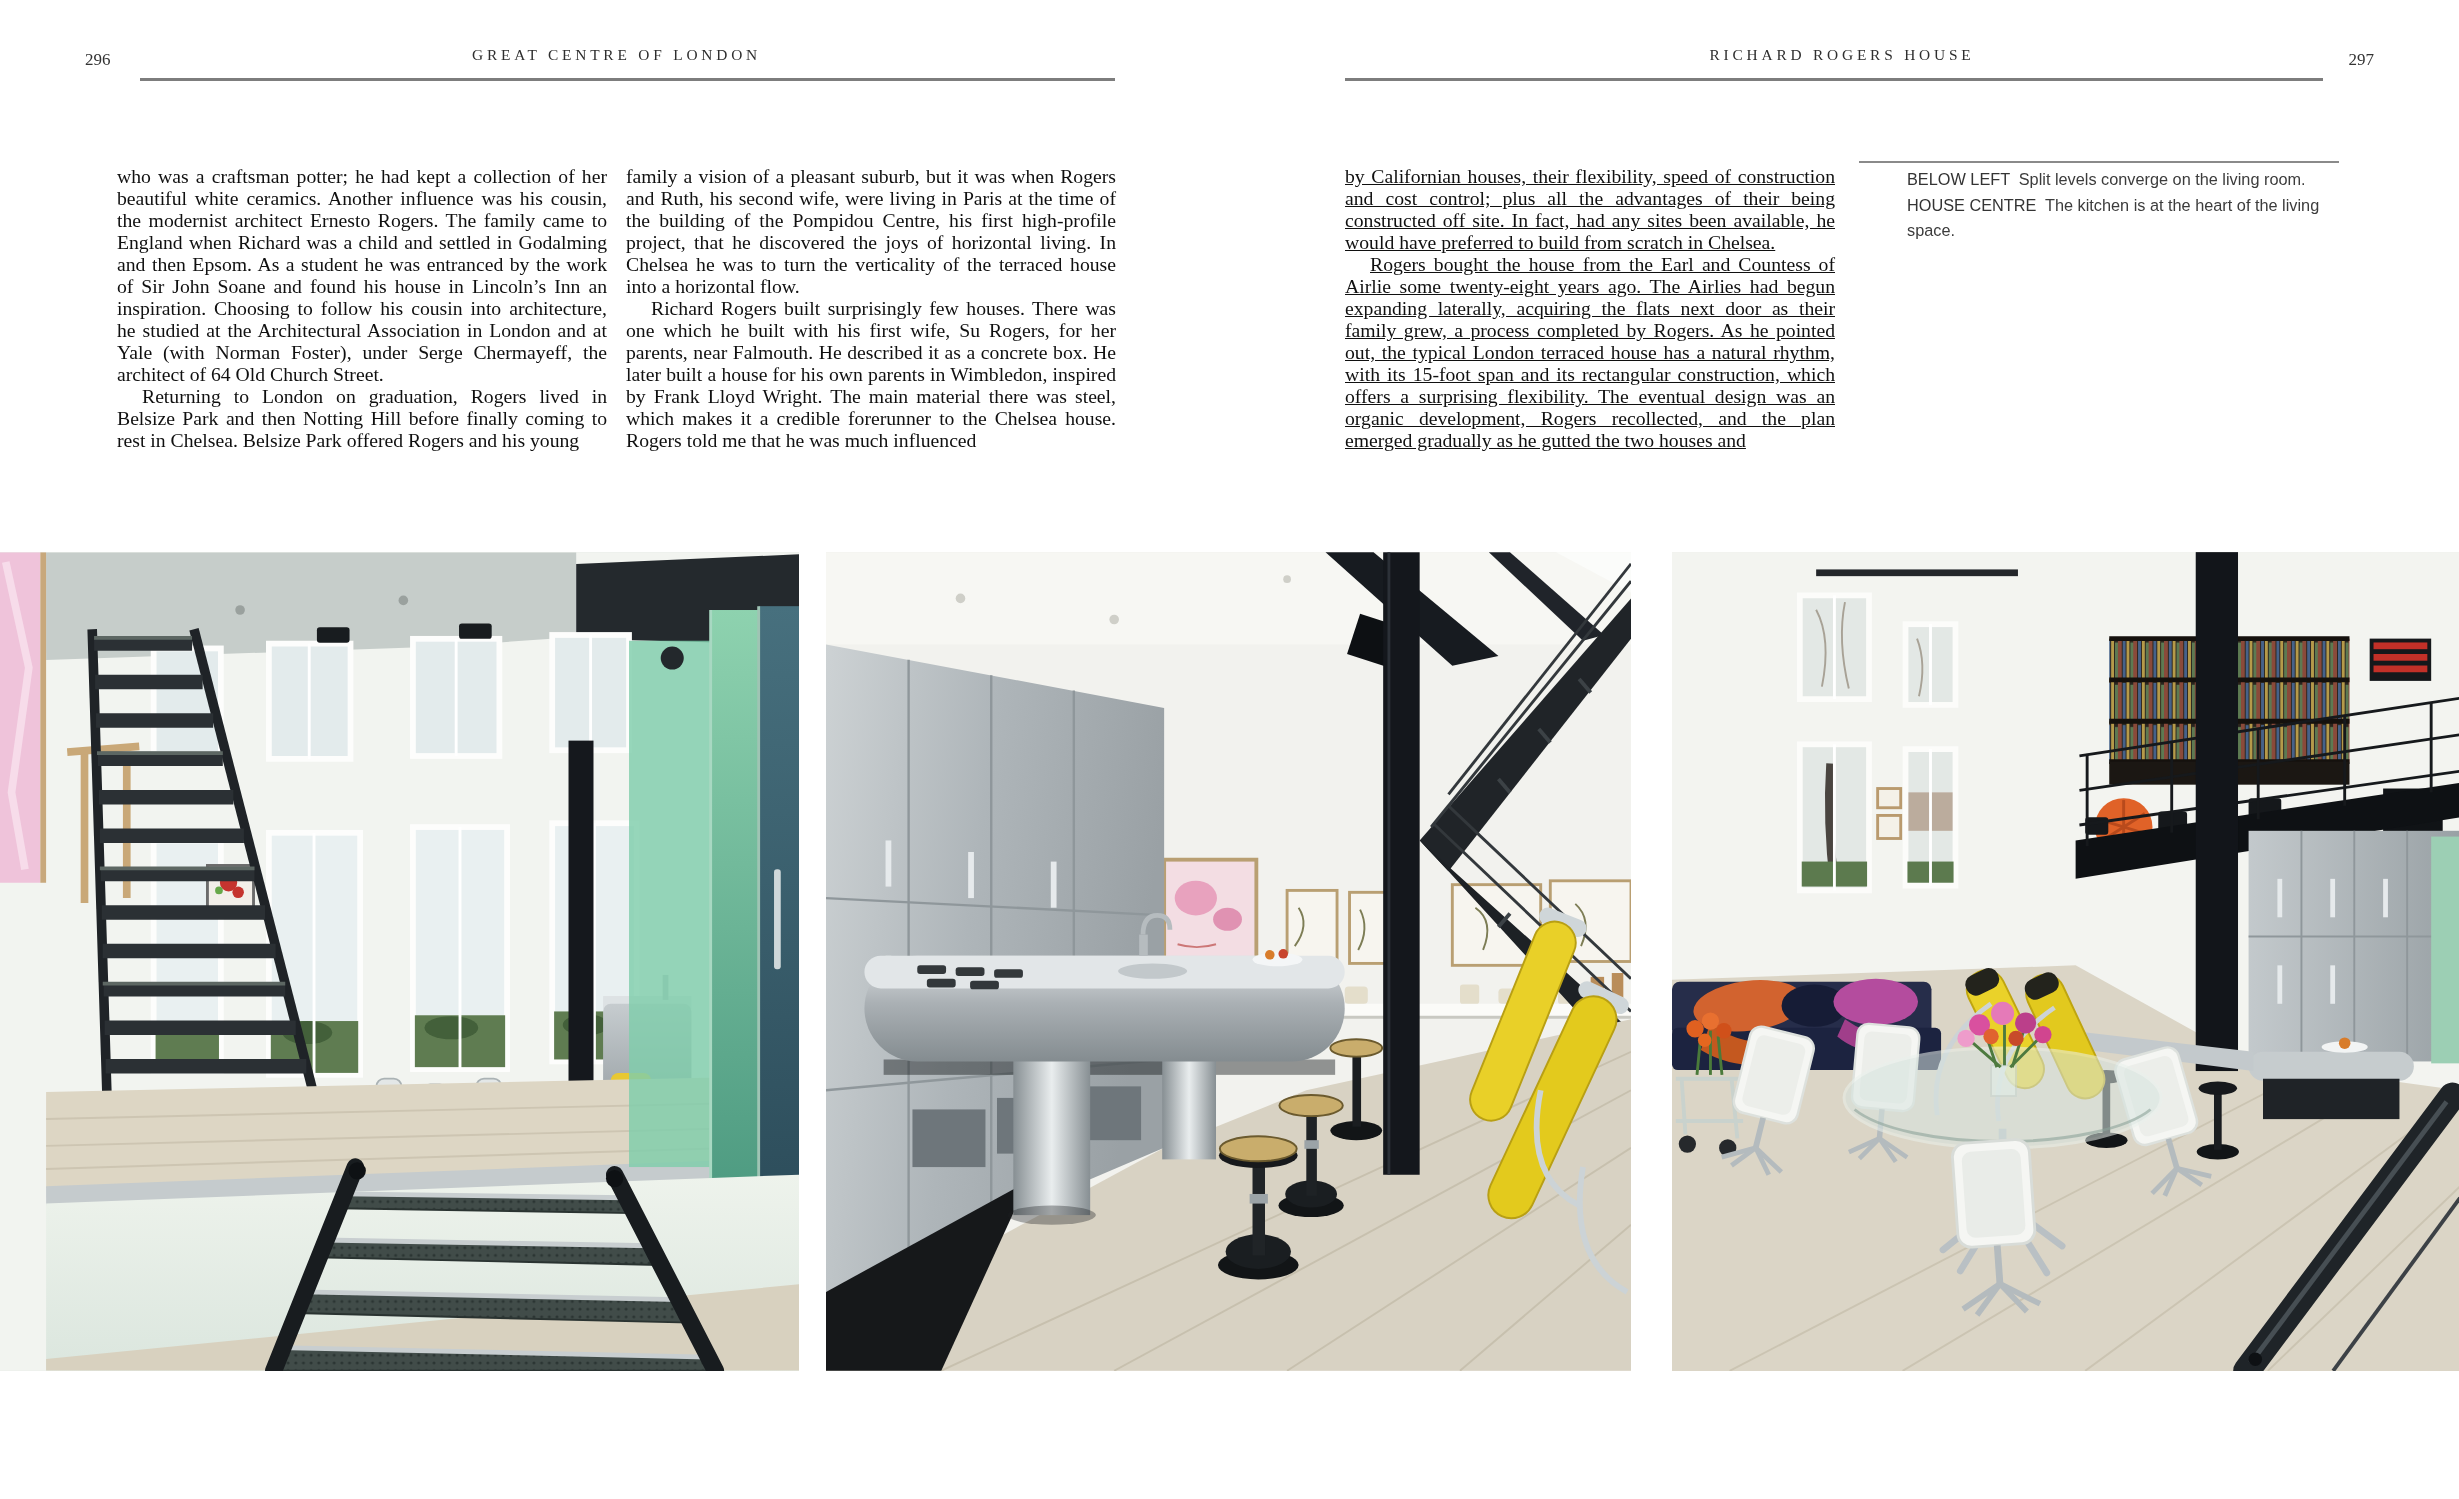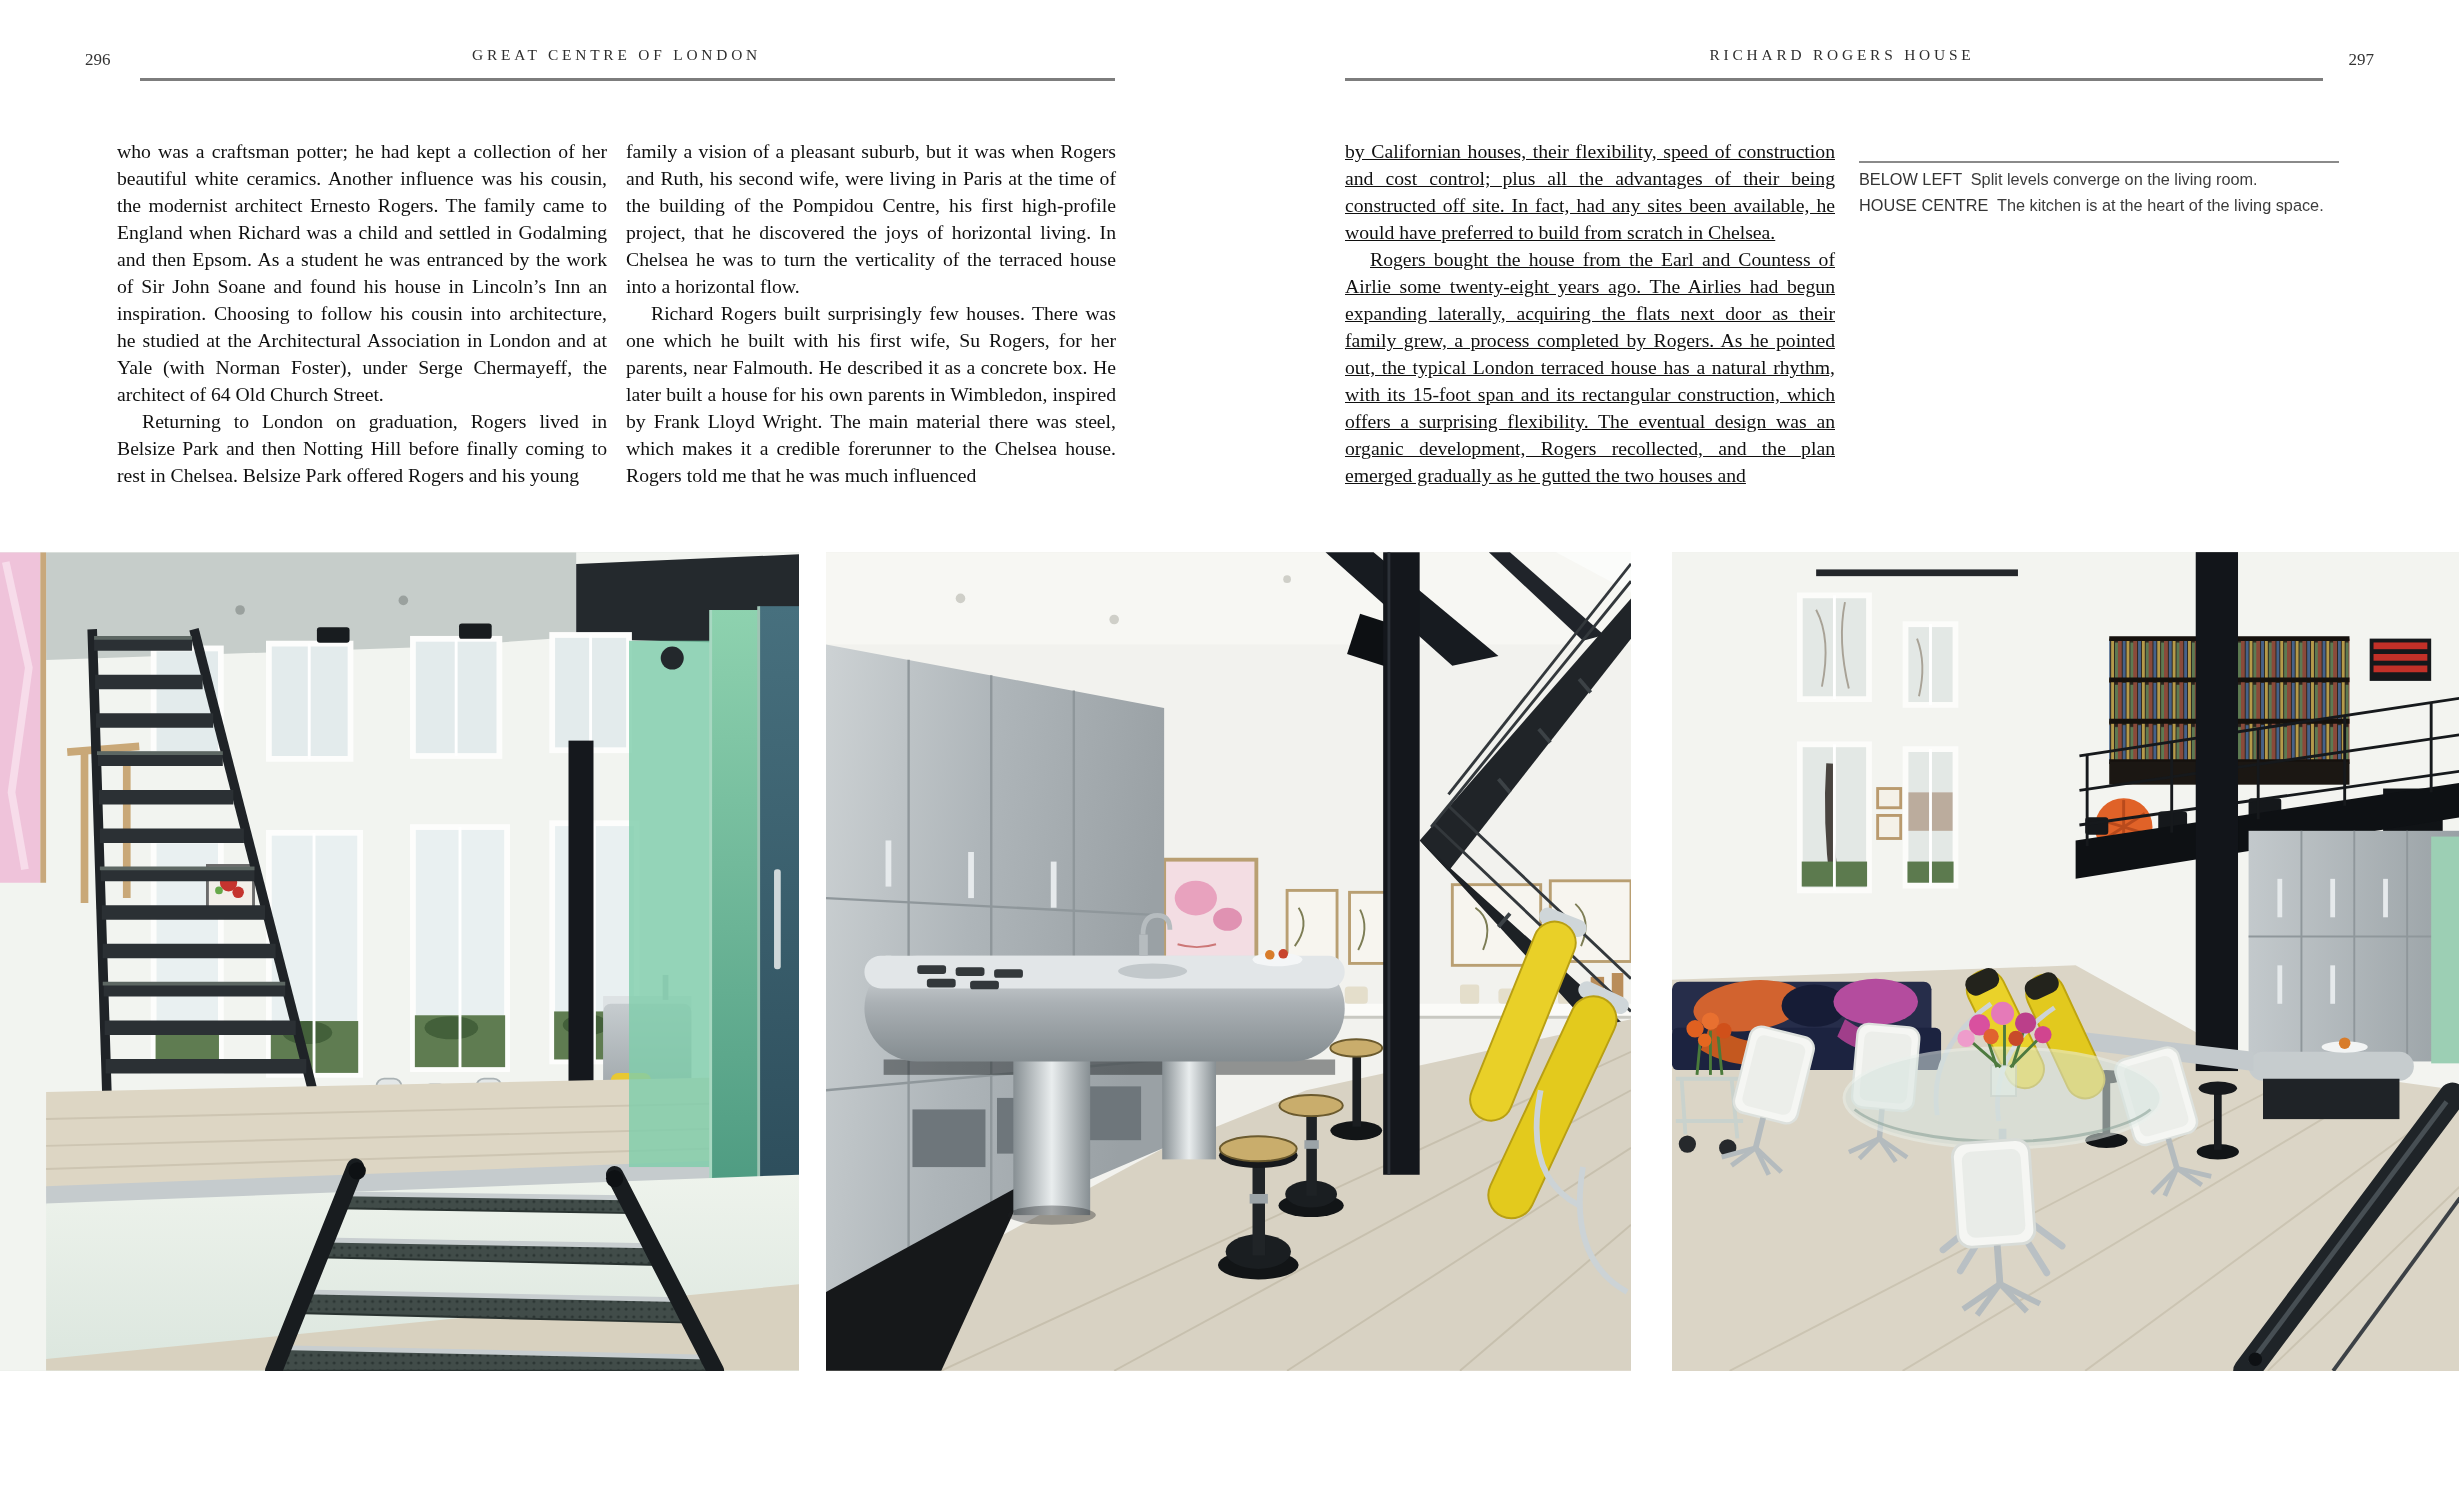--- a/index.html
+++ b/index.html
@@ -17,7 +17,7 @@
   #pagenum-left{left:85px;}
   #pagenum-right{right:85px;}
   
-  .col{position:absolute;top:138px;width:490px;font-size:19.7px;line-height:27px;
+  .col{position:absolute;top:165px;width:490px;font-size:19.7px;line-height:22px;
        text-align:justify;color:#101010;}
   #col-1{left:117px;}
   #col-2{left:626px;}

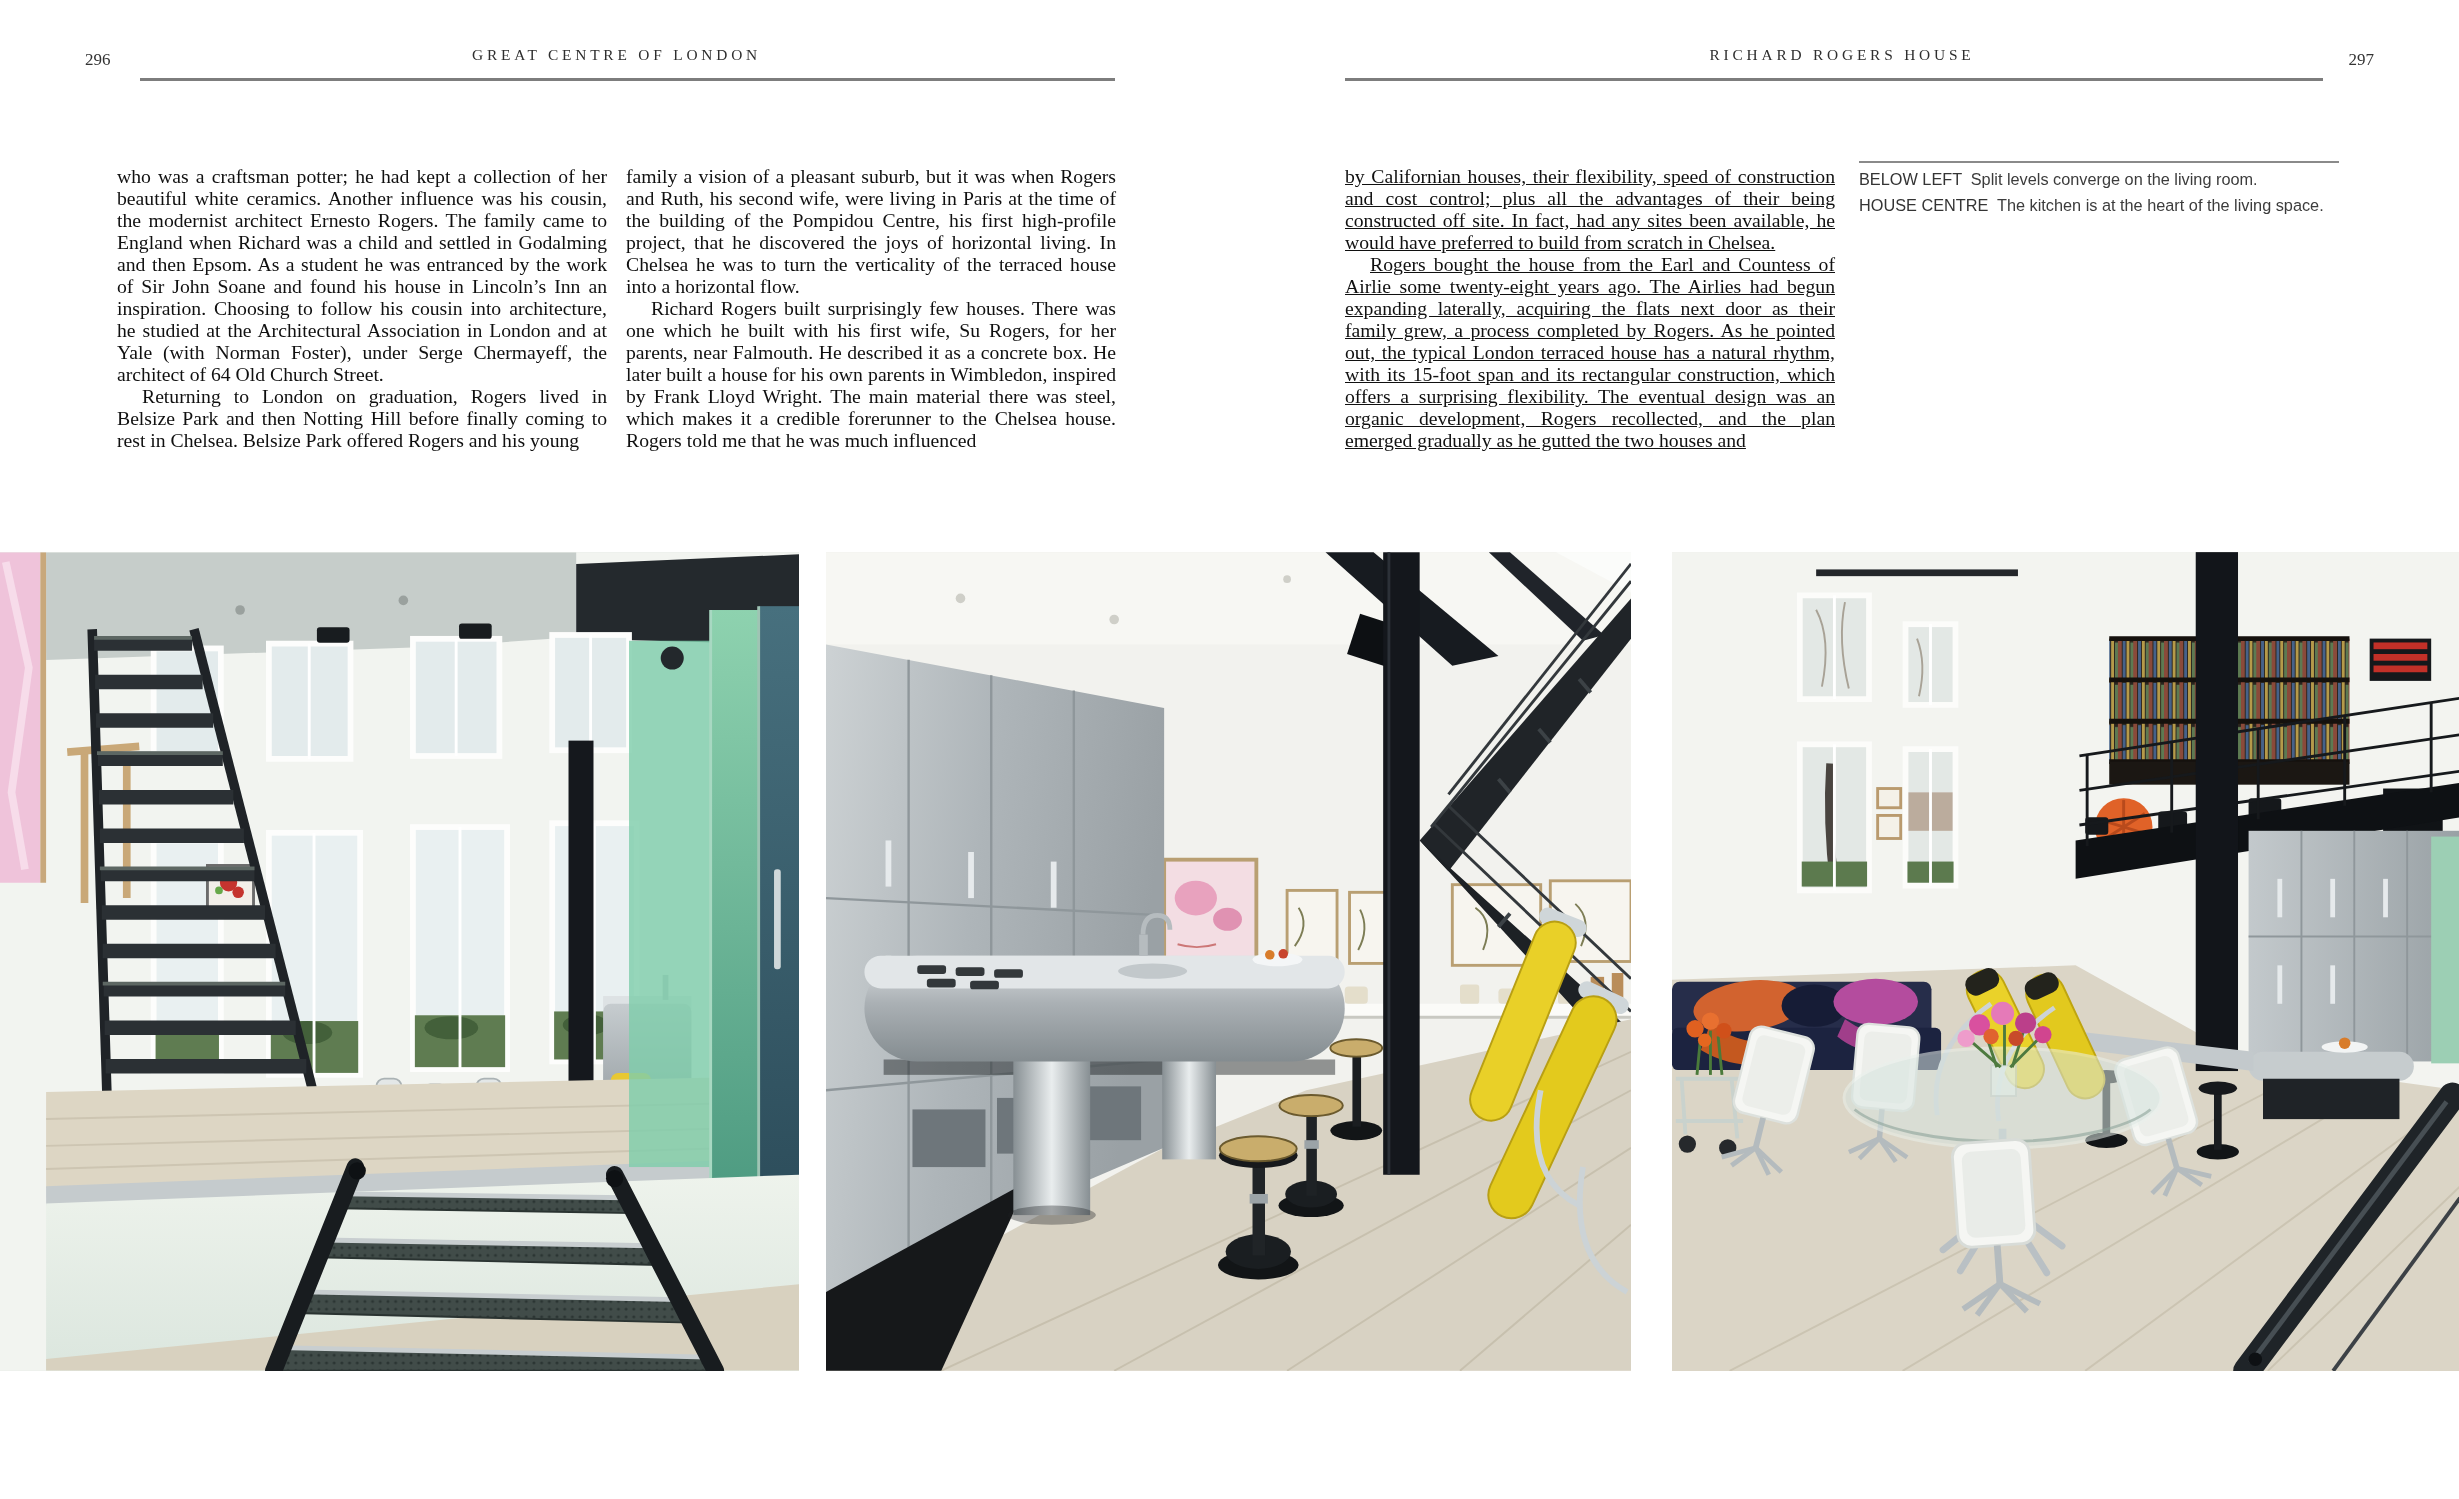--- a/index.html
+++ b/index.html
@@ -28,7 +28,7 @@
   #captions{position:absolute;left:1859px;top:154px;width:495px;
             font-family:"Liberation Sans", sans-serif;font-size:16.3px;line-height:25.5px;color:#3c3c3c;}
   #caption-rule{position:absolute;left:1859px;top:161px;width:480px;height:1.9px;background:#8a8a8a;}
-  #captions .caps{padding-top:13.4px;}
+  #captions .caps{padding-top:13.4px;margin-left:48px;}
   #captions .cap{margin:0;}
   #captions .cap-label{margin-right:8.6px;color:#343434;}
   

